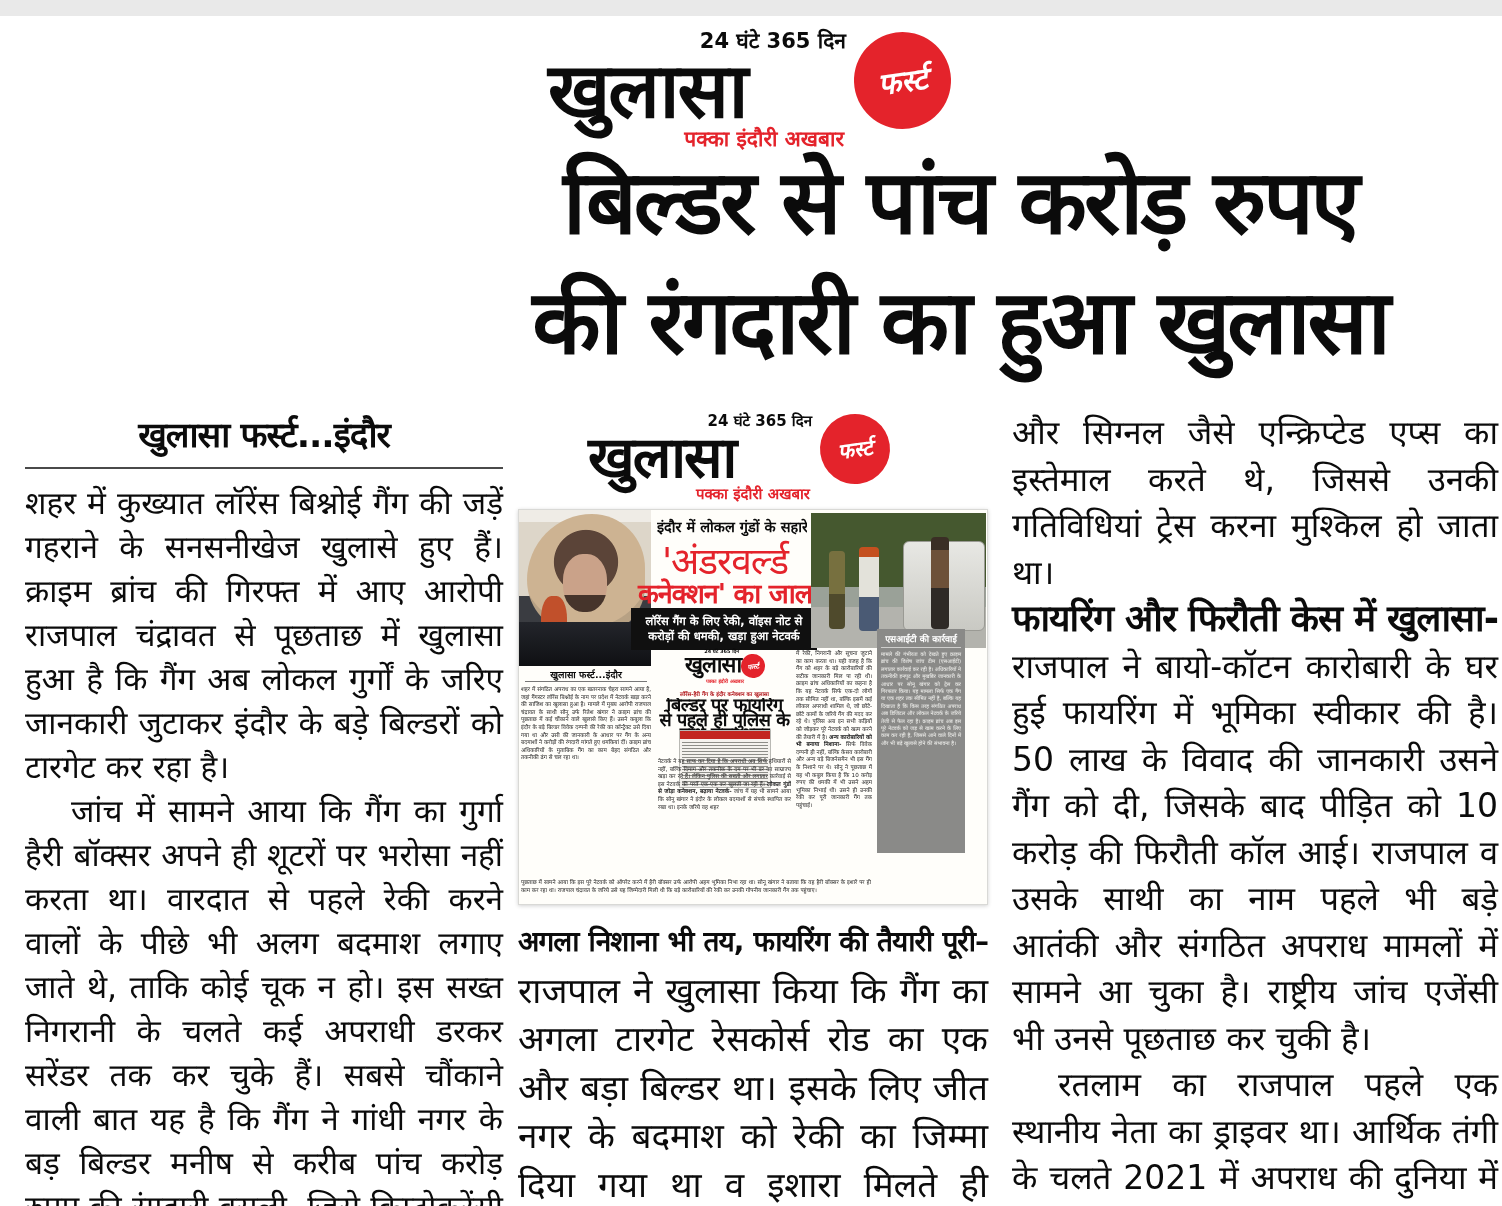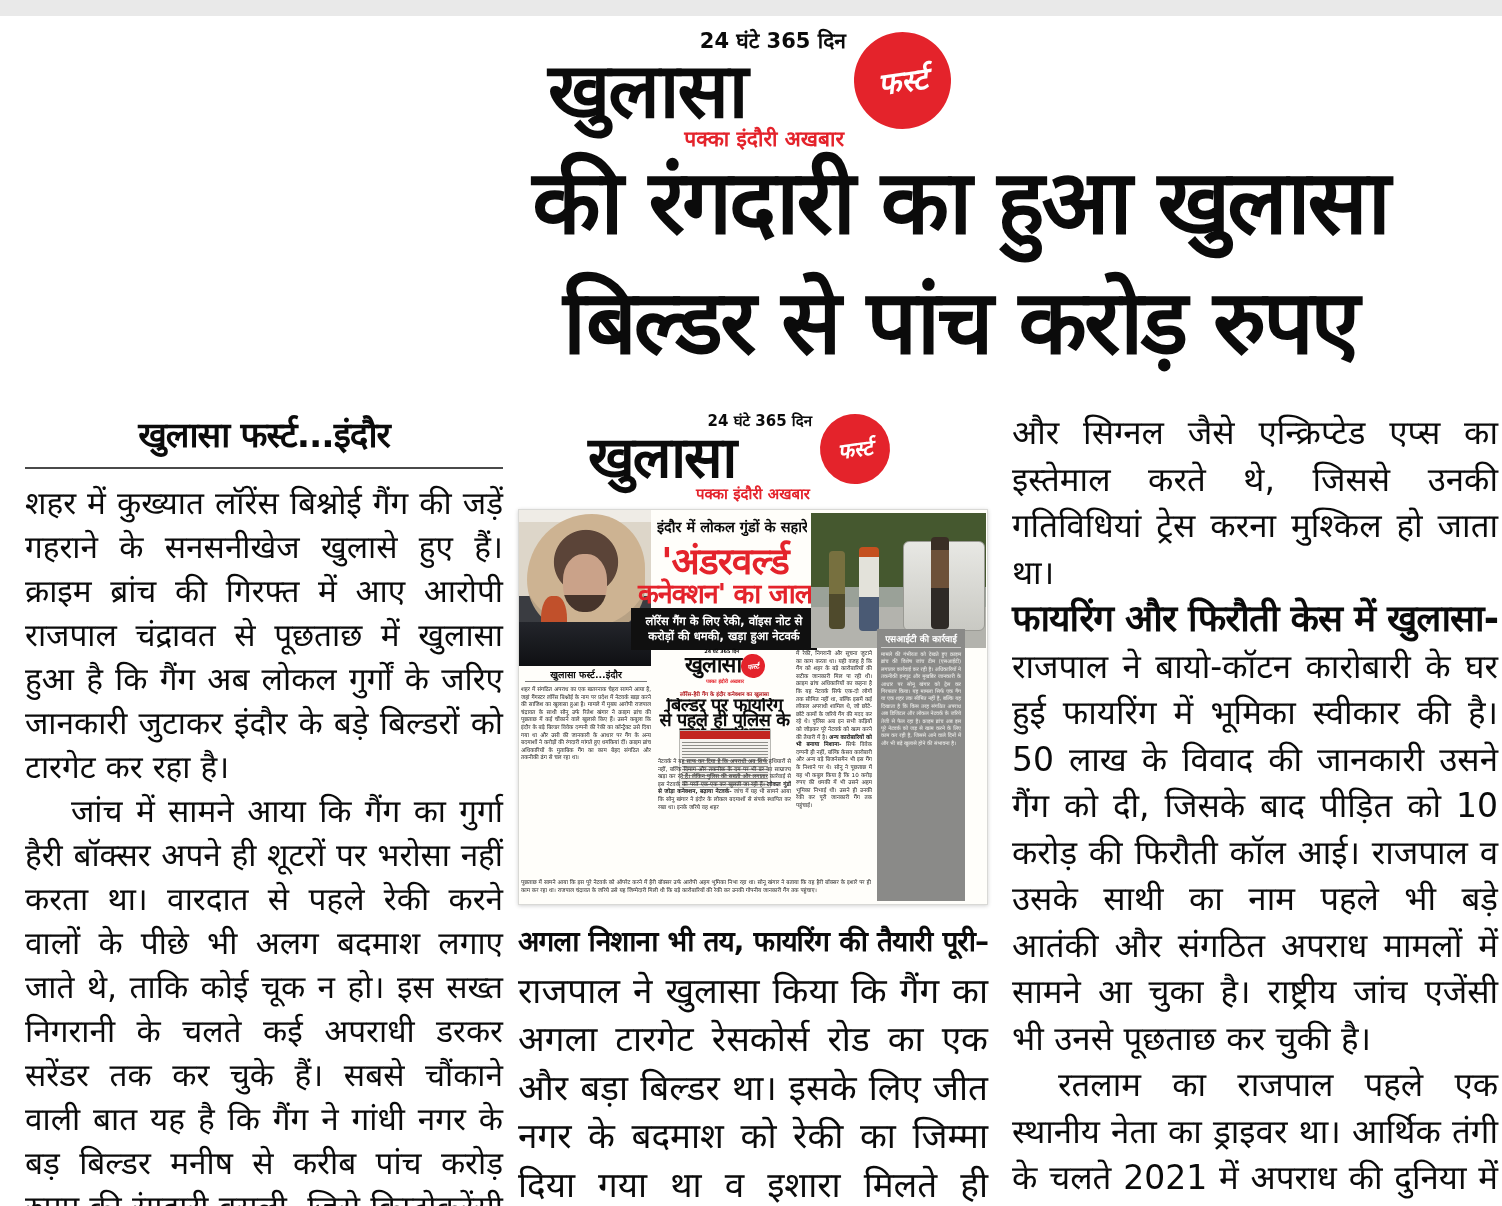--- a/index.html
+++ b/index.html
@@ -130,8 +130,8 @@
 
 
   <div class="headline">
+    <div>बिल्डर से पांच करोड़ रुपए</div>
     <div>की रंगदारी का हुआ खुलासा</div>
-    <div>बिल्डर से पांच करोड़ रुपए</div>
   </div>
 
   <div class="col-left">

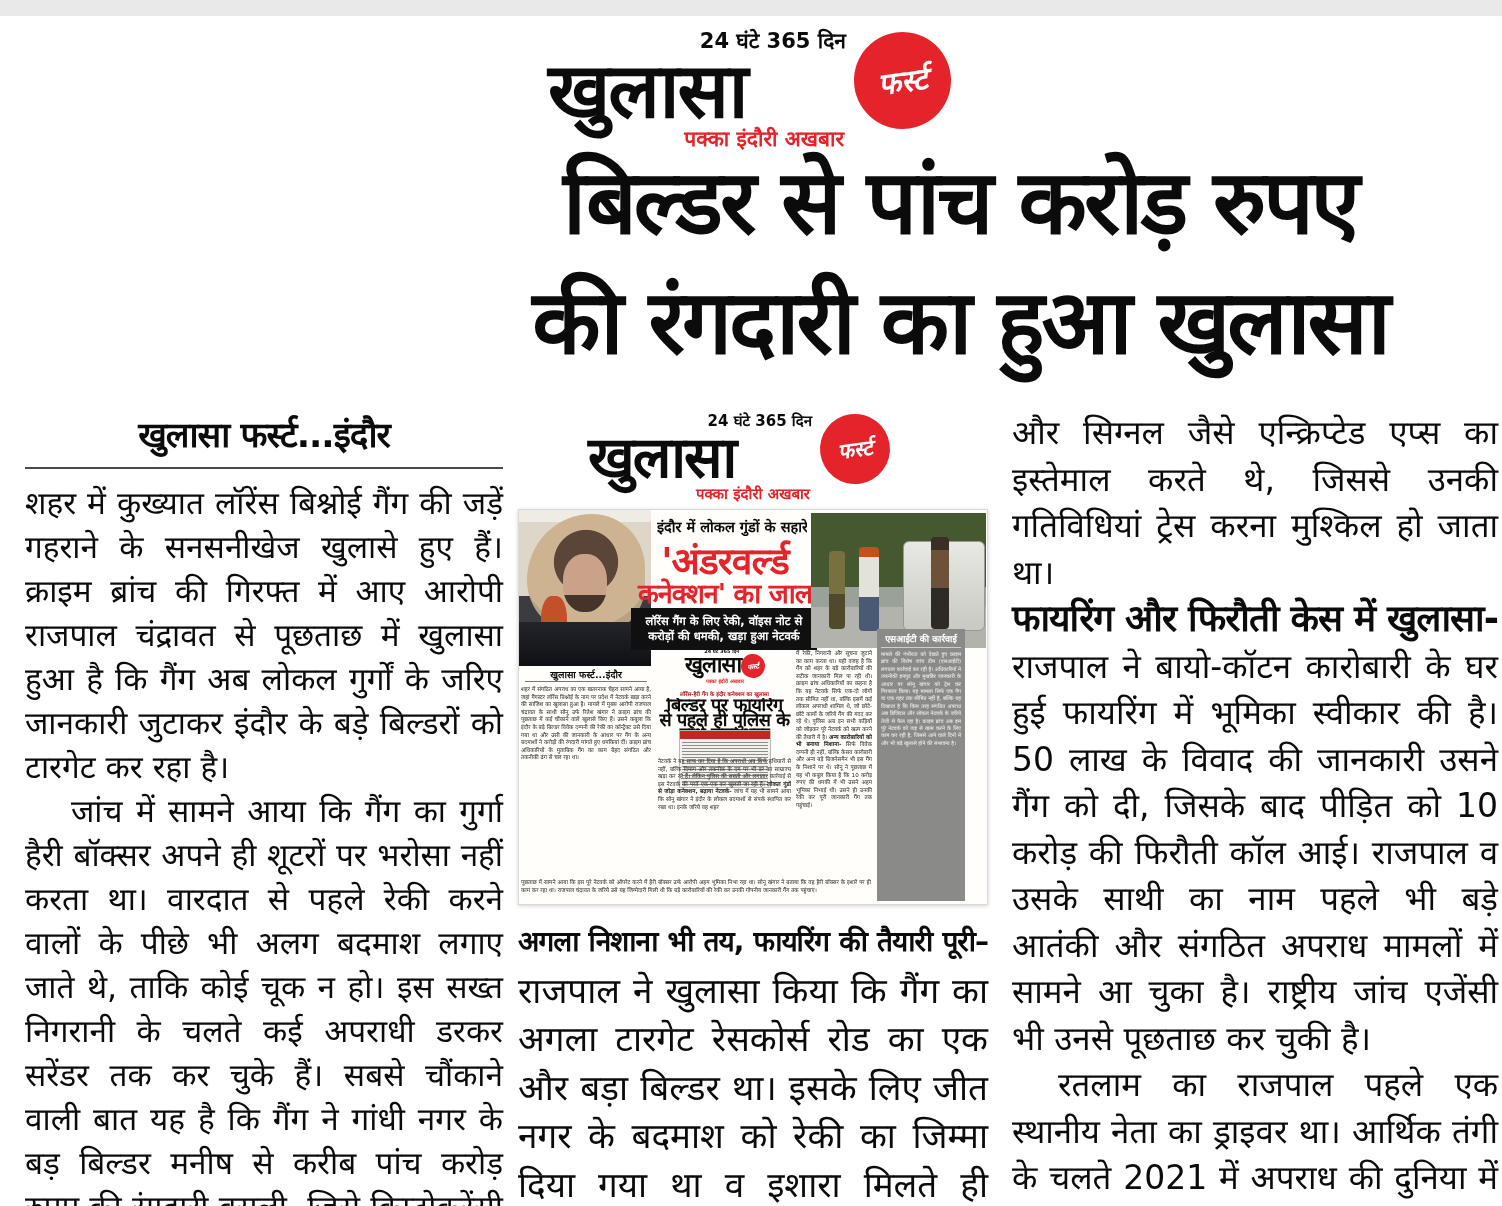--- a/index.html
+++ b/index.html
@@ -73,7 +73,7 @@
   .fig-man2{position:absolute;left:120px;top:24px;width:18px;height:92px;background:linear-gradient(#3a2e25 0 14%,#6d5139 14% 55%,#2e2a26 55% 100%);border-radius:4px;}
 
   .clip-kicker{left:138px;top:6px;width:150px;font-size:14.5px;font-weight:bold;text-align:left;white-space:nowrap;}
-  .clip-h1{left:106px;top:24px;width:200px;font-size:37px;font-weight:bold;color:#e4232b;text-align:center;letter-spacing:-1px;white-space:nowrap;}
+  .clip-h1{left:106px;top:24px;width:200px;font-size:37px;font-weight:normal;color:#e4232b;text-align:center;letter-spacing:-1px;white-space:nowrap;}
   .clip-h2{left:106px;top:64px;width:200px;font-size:27px;font-weight:bold;color:#e4232b;text-align:center;letter-spacing:-1px;white-space:nowrap;}
   .clip-blackbox{left:112px;top:98px;width:178px;height:38px;background:#101010;color:#fff;
                  display:flex;align-items:center;justify-content:center;text-align:center;

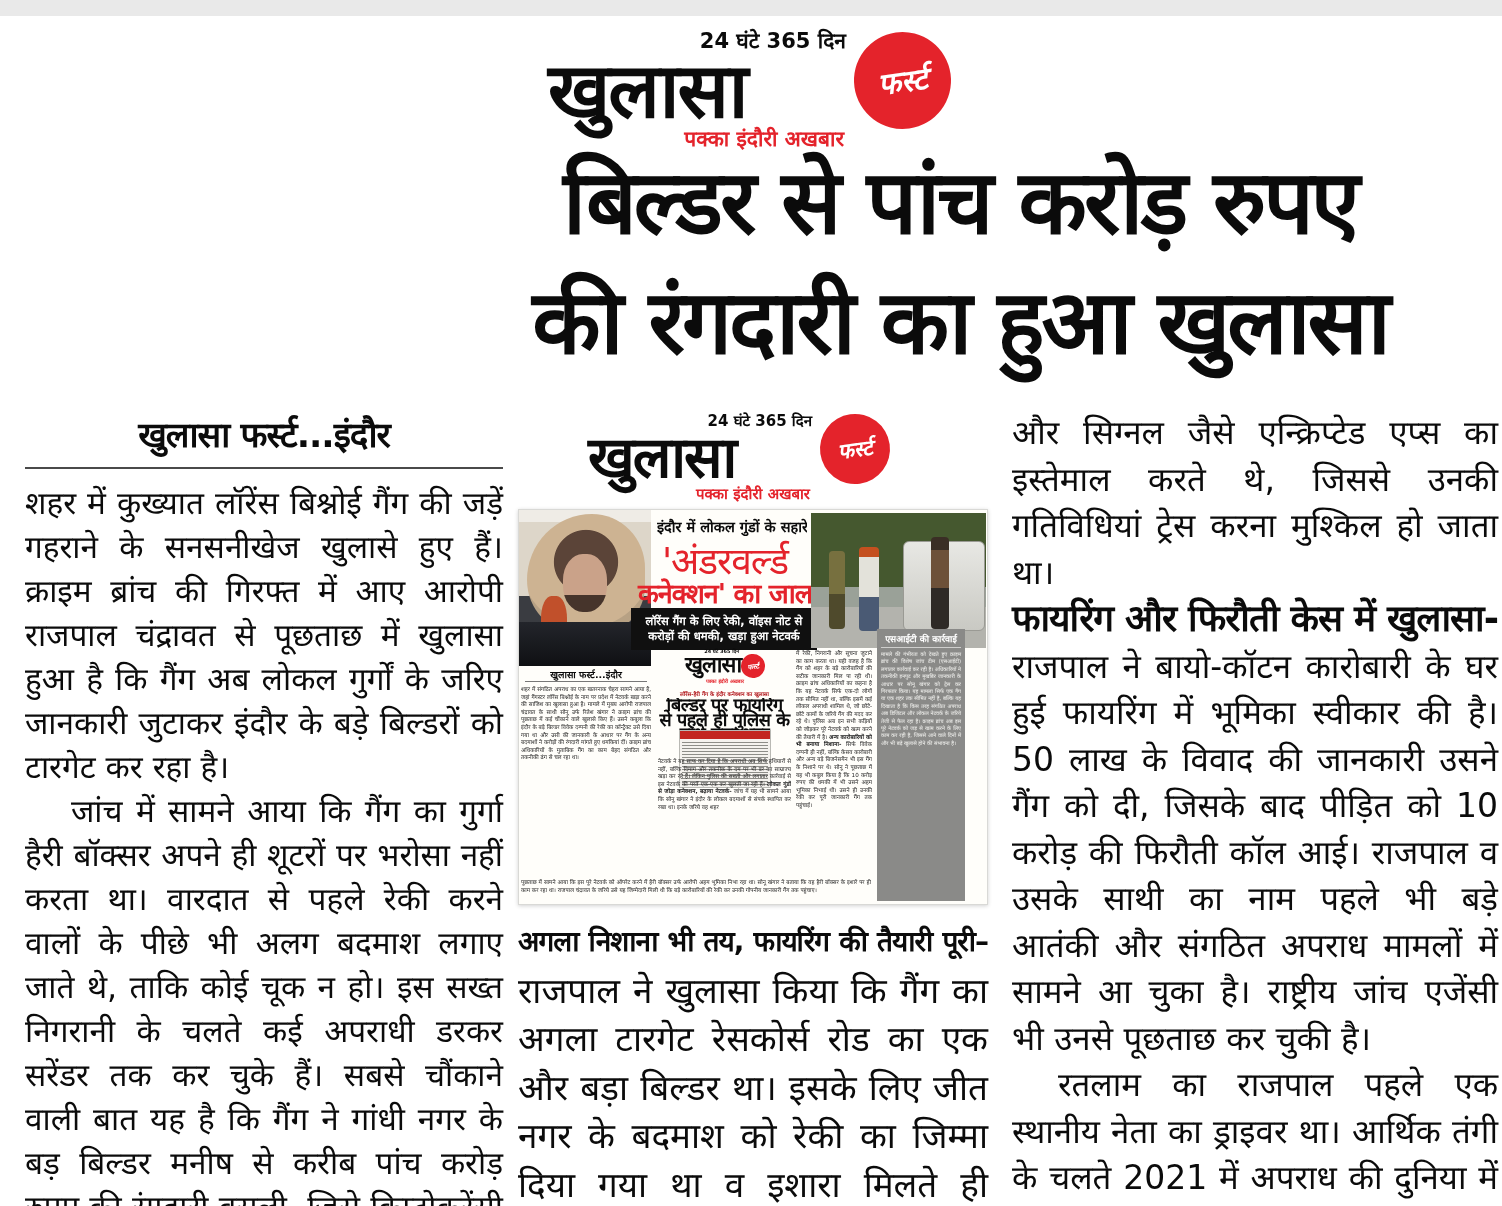--- a/index.html
+++ b/index.html
@@ -98,7 +98,7 @@
   .clip-thumb-bar{height:8px;background:#c3271f;}
   .clip-thumb-lines{height:46px;margin:2px;background:repeating-linear-gradient(#f4f2ee 0 1px,#8d8d88 1px 2px,#f4f2ee 2px 3px);}
 
-  .sit-box{left:358px;top:119px;width:88px;height:272px;background:#8a8a88;color:#fff;padding:3px 4px;box-sizing:border-box;}
+  .sit-box{left:358px;top:119px;width:88px;height:224px;background:#8a8a88;color:#fff;padding:3px 4px;box-sizing:border-box;}
   .sit-title{font-size:9px;font-weight:bold;text-align:center;border-bottom:1px solid #cfcfcd;padding-bottom:2px;margin-bottom:3px;}
   .sit-text{font-size:5.2px;line-height:7.4px;text-align:justify;color:#f2f2ef;}
 

